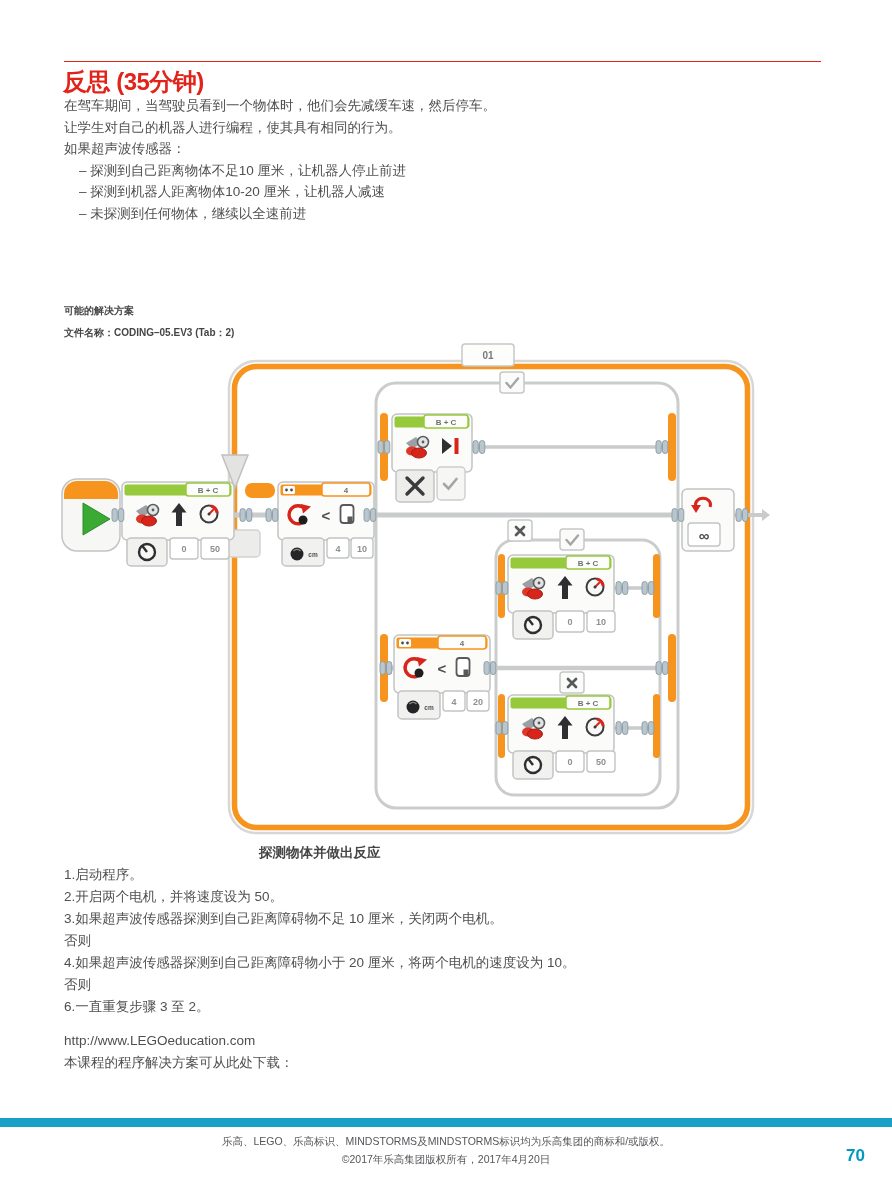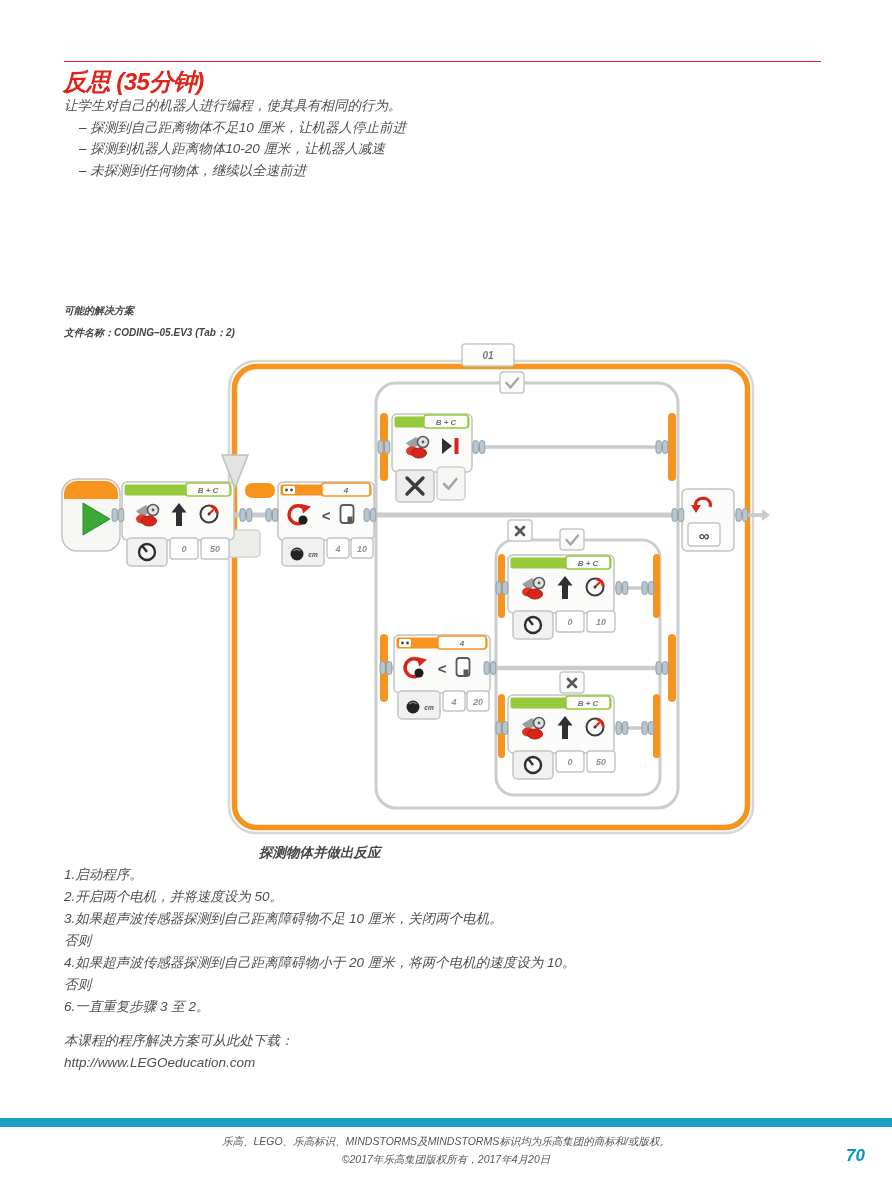--- a/index.html
+++ b/index.html
@@ -4,7 +4,7 @@
 <style>
   html,body{margin:0;padding:0;background:#ffffff;}
   .page{position:relative;width:892px;height:1190px;background:#ffffff;overflow:hidden;
-        font-family:"Liberation Sans","DejaVu Sans",sans-serif;color:#4f4f51;font-style:italic;}
+        font-family:"Liberation Sans","DejaVu Sans",sans-serif;color:#4f4f51;}
   .red-rule{position:absolute;left:64px;top:61px;width:757px;height:1px;background:#e2231a;}
   .title{position:absolute;left:63px;top:66px;font-size:24px;font-weight:bold;color:#e2231a;letter-spacing:-0.5px;}
   .intro{position:absolute;left:64px;top:95px;font-size:13.5px;line-height:21.6px;}

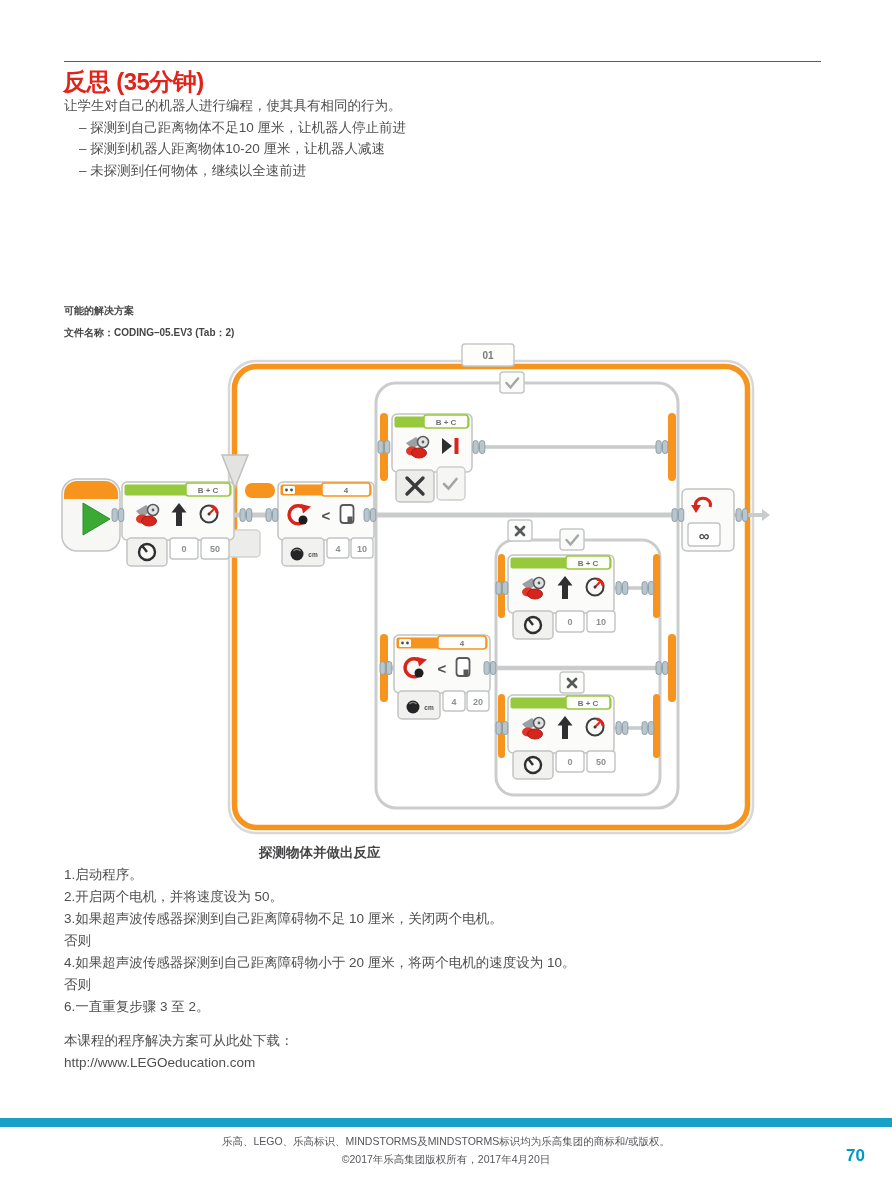--- a/index.html
+++ b/index.html
@@ -30,6 +30,7 @@
 
   <div class="intro">
     <div>
+        <div class="line">在驾车期间，当驾驶员看到一个物体时，他们会先减缓车速，然后停车。</div>
         <div class="line">让学生对自己的机器人进行编程，使其具有相同的行为。</div>
       </div>
     <div>

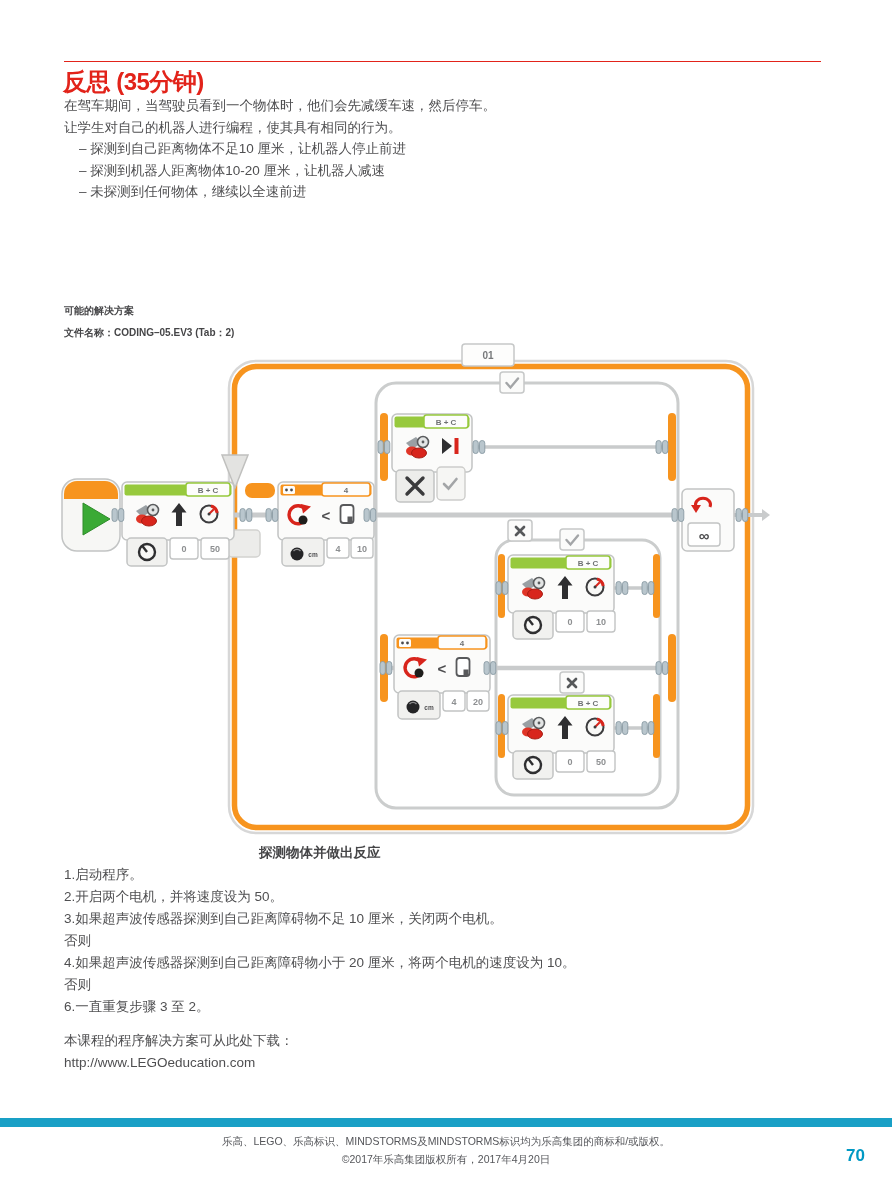--- a/index.html
+++ b/index.html
@@ -32,6 +32,7 @@
     <div>
         <div class="line">在驾车期间，当驾驶员看到一个物体时，他们会先减缓车速，然后停车。</div>
         <div class="line">让学生对自己的机器人进行编程，使其具有相同的行为。</div>
+        <div class="line">如果超声波传感器：</div>
       </div>
     <div>
         <div class="bullet">– 探测到自己距离物体不足10 厘米，让机器人停止前进</div>

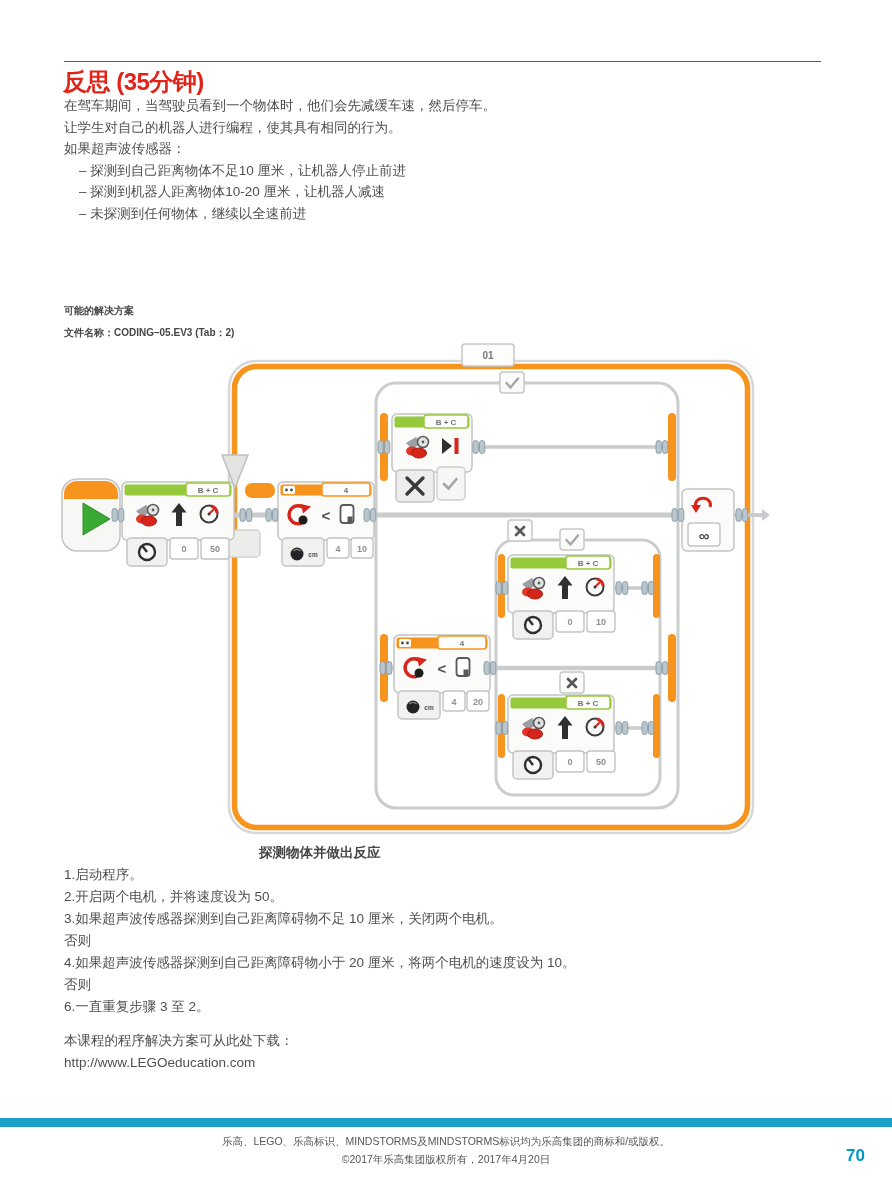--- a/index.html
+++ b/index.html
@@ -379,8 +379,8 @@
         <div class="line">6.一直重复步骤 3 至 2。</div>
       </div>
     <div class="spacer"></div>
+    <div>http://www.LEGOeducation.com</div>
     <div>本课程的程序解决方案可从此处下载：</div>
-    <div>http://www.LEGOeducation.com</div>
   </div>
 
   <div class="footer-bar"></div>

